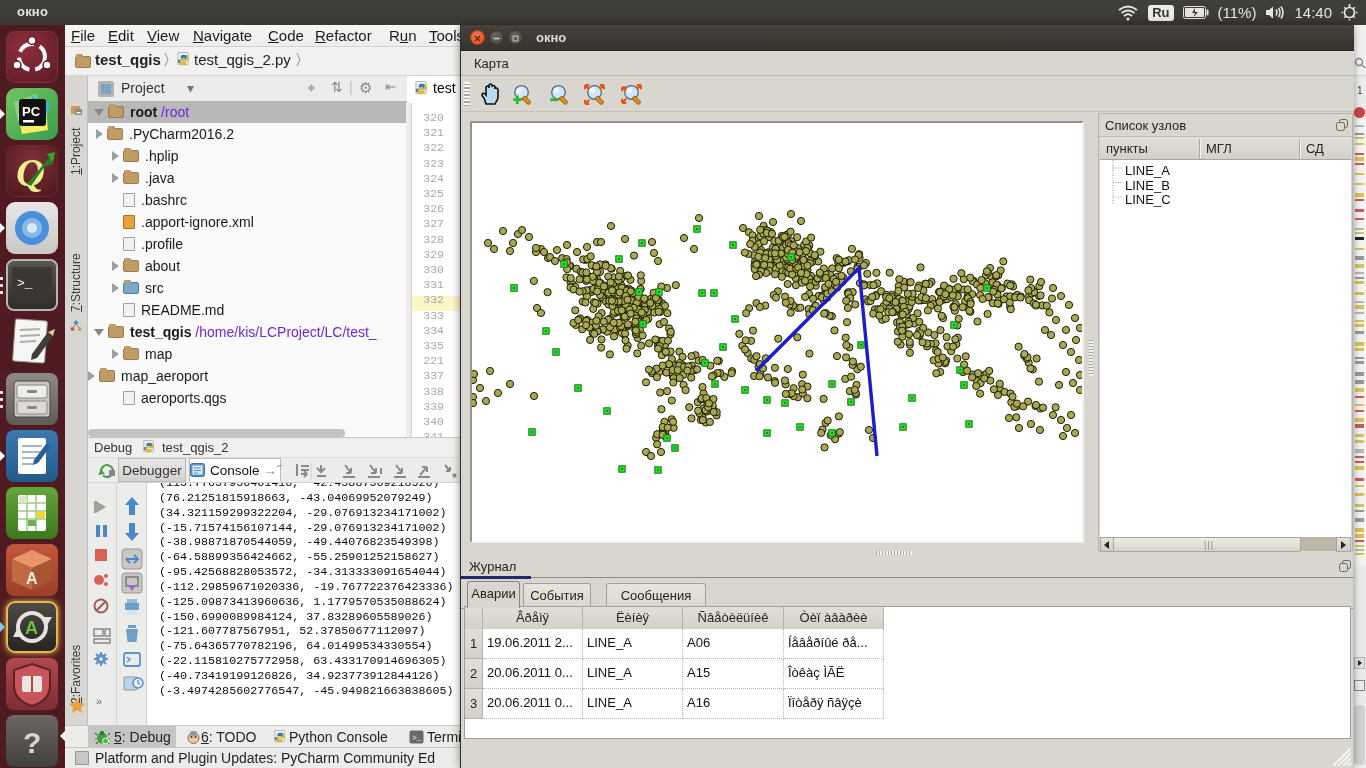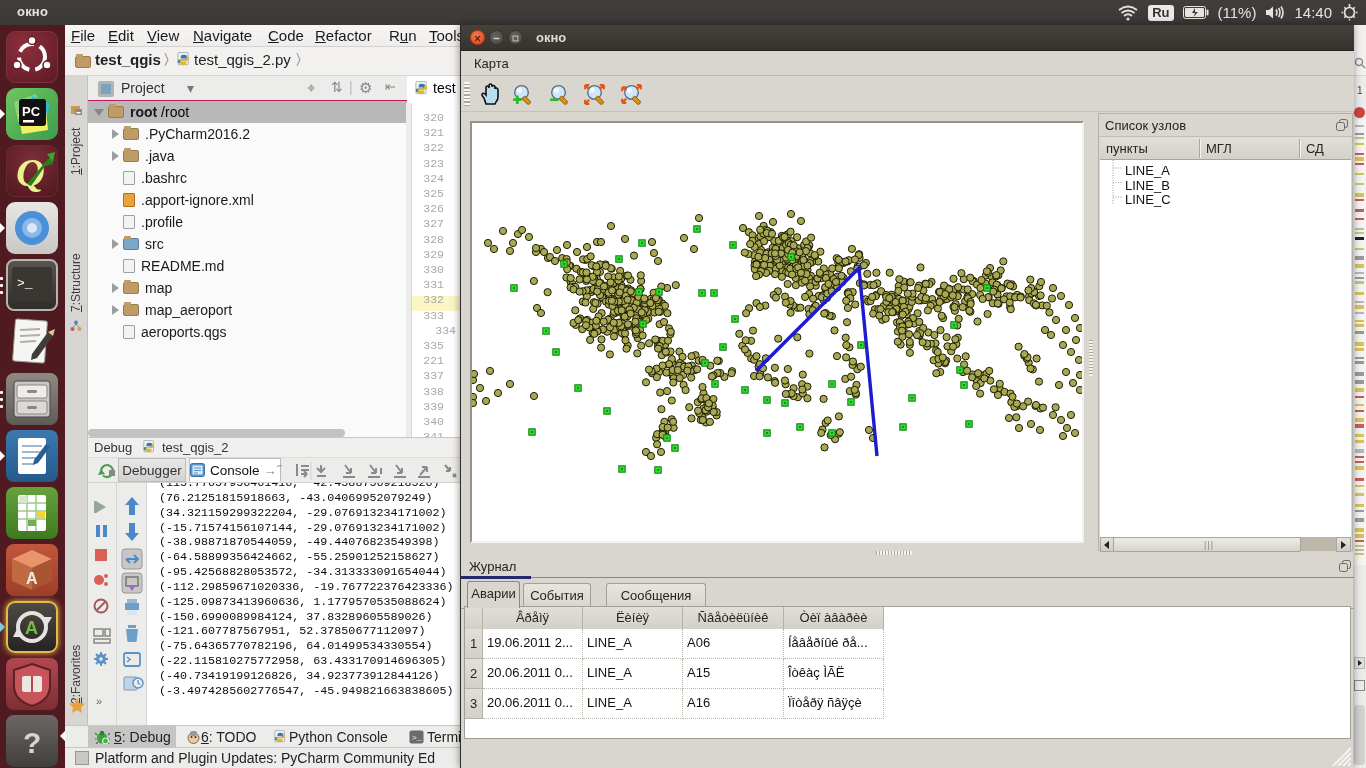--- a/index.html
+++ b/index.html
@@ -24,7 +24,7 @@
 #toolstrip{left:0;top:51px;width:23px;height:671px;background:#d8d6d3;border-right:1px solid #c2c0be}
 .vlabel{position:absolute;transform:rotate(-90deg);transform-origin:center;font-size:12px;color:#3c3c3c;white-space:nowrap}
 #projpanel{left:23px;top:51px;width:383px;height:361px;background:#fafafa}
-#projhead{position:absolute;left:0;top:0;width:383px;height:27px;background:#ececeb;border-bottom:3px solid #be185d;font-size:14px;color:#333}
+#projhead{position:absolute;left:0;top:0;width:383px;height:27px;background:#ececeb;border-bottom:1px solid #be185d;font-size:14px;color:#333}
 .tree{position:absolute;left:0;top:25px;font-size:14px;color:#1a1a1a;width:383px;overflow:hidden;height:325px}
 .trow{position:relative;height:22px;line-height:22px;white-space:nowrap}
 .trow .tw{display:inline-block;width:14px}

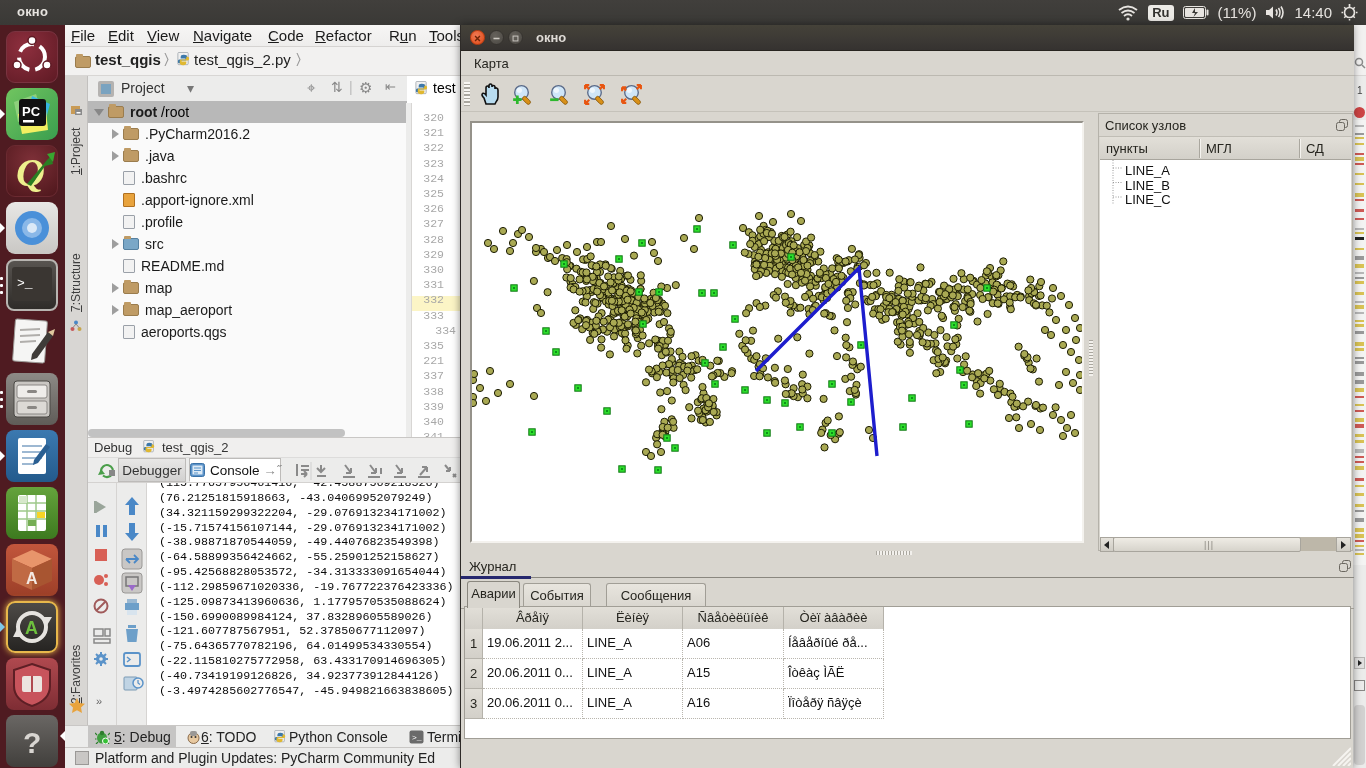--- a/index.html
+++ b/index.html
@@ -34,7 +34,7 @@
 .ffile{display:inline-block;width:12px;height:14px;background:#f2f2f2;border:1px solid #9aa0a8;border-radius:1px;position:relative;top:2px;margin-right:6px}
 .arrow-r{display:inline-block;width:0;height:0;border-top:5px solid transparent;border-bottom:5px solid transparent;border-left:7px solid #9e9e9e;margin-right:4px}
 .arrow-d{display:inline-block;width:0;height:0;border-left:5px solid transparent;border-right:5px solid transparent;border-top:7px solid #888;margin-right:4px;position:relative;top:-1px}
-.gpath{color:#000000}
+.gpath{color:#6d28d9}
 #ptreehsb{left:23px;top:404px;width:257px;height:8px;background:#c2c2c2;border-radius:4px}
 #edtab{left:342px;top:51px;width:959px;height:27px;background:#d4d3d2;border-bottom:1px solid #bdbcbb}
 #edgutter{left:347px;top:78px;width:954px;height:334px;background:#ffffff}

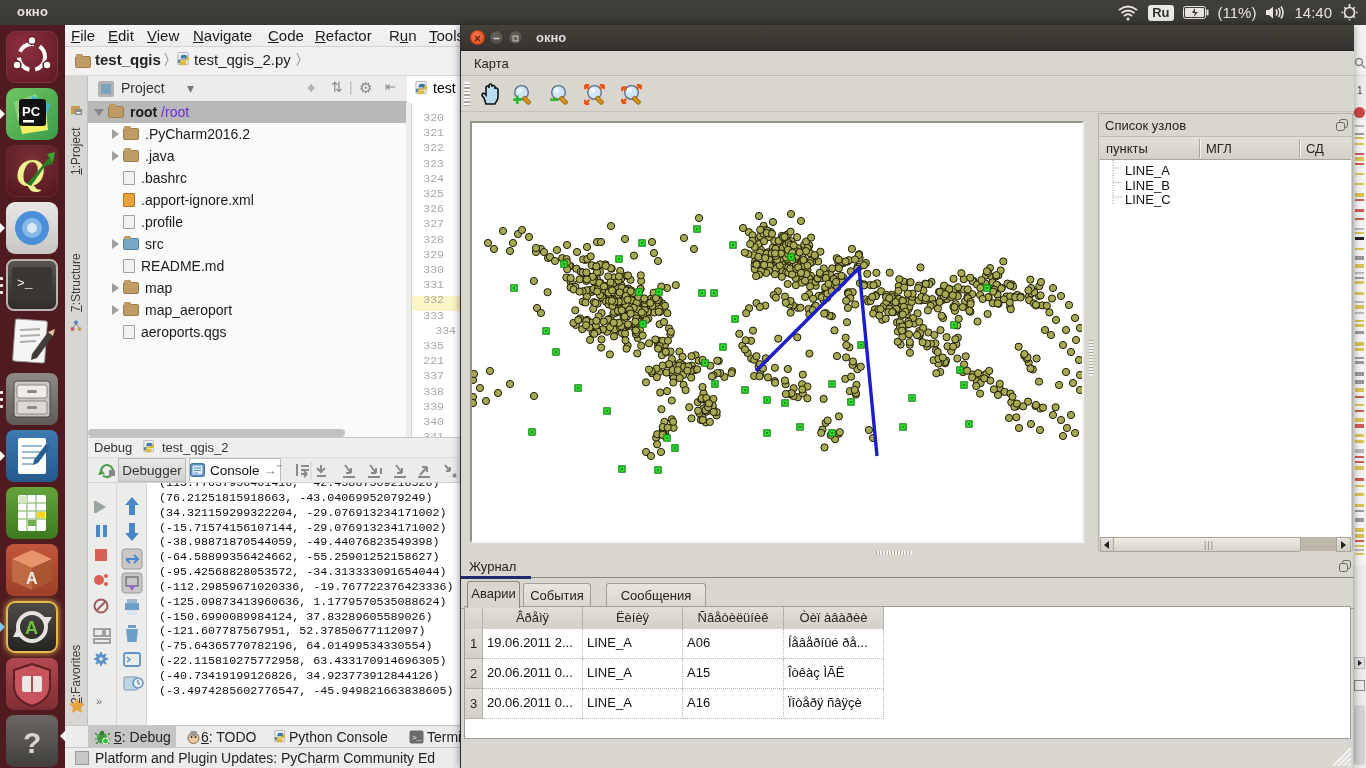--- a/index.html
+++ b/index.html
@@ -127,7 +127,7 @@
 </div>
       <div class="tree">
         <div class="trow sel" style="padding-left:6px"><span style="font-weight:bold;"><span class="arrow-d"></span><span class="folder"></span>root</span> <span class="gpath">/root</span></div>
-        <div class="trow" style="padding-left:24px"><span style=""><span class="arrow-r"></span><span class="folder"></span>.PyCharm2016.2</span></div>
+        <div class="trow" style="padding-left:8px"><span style=""><span class="arrow-r"></span><span class="folder"></span>.PyCharm2016.2</span></div>
         <div class="trow" style="padding-left:24px"><span style=""><span class="arrow-r"></span><span class="folder"></span>.java</span></div>
         <div class="trow" style="padding-left:24px"><span style=""><span class="tw" style="width:11px"></span><span class="ffile"></span>.bashrc</span></div>
         <div class="trow" style="padding-left:24px"><span style=""><span class="tw" style="width:11px"></span><span class="ffile" style="background:#e8a33d;border-color:#b07020"></span>.apport-ignore.xml</span></div>

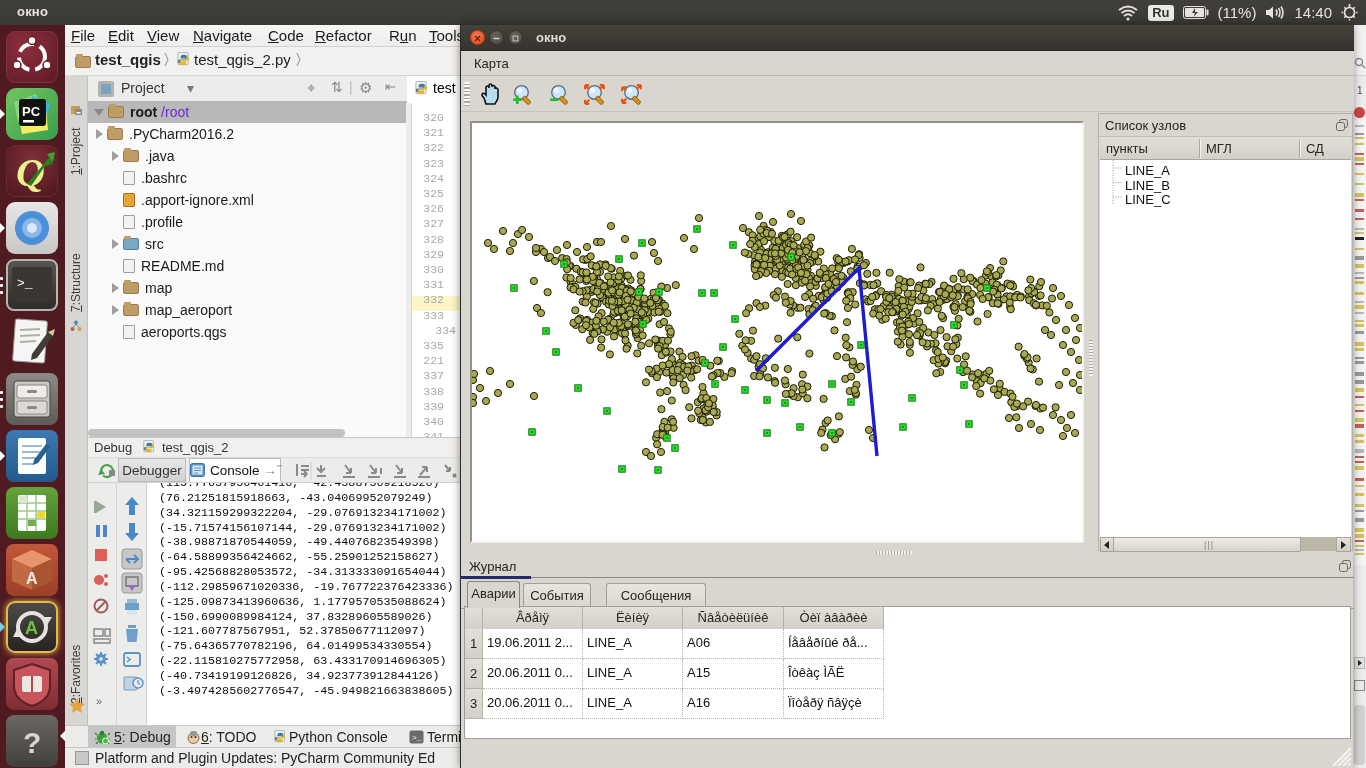--- a/index.html
+++ b/index.html
@@ -128,6 +128,7 @@
       <div class="tree">
         <div class="trow sel" style="padding-left:6px"><span style="font-weight:bold;"><span class="arrow-d"></span><span class="folder"></span>root</span> <span class="gpath">/root</span></div>
         <div class="trow" style="padding-left:8px"><span style=""><span class="arrow-r"></span><span class="folder"></span>.PyCharm2016.2</span></div>
+        <div class="trow" style="padding-left:24px"><span style=""><span class="arrow-r"></span><span class="folder"></span>.hplip</span></div>
         <div class="trow" style="padding-left:24px"><span style=""><span class="arrow-r"></span><span class="folder"></span>.java</span></div>
         <div class="trow" style="padding-left:24px"><span style=""><span class="tw" style="width:11px"></span><span class="ffile"></span>.bashrc</span></div>
         <div class="trow" style="padding-left:24px"><span style=""><span class="tw" style="width:11px"></span><span class="ffile" style="background:#e8a33d;border-color:#b07020"></span>.apport-ignore.xml</span></div>

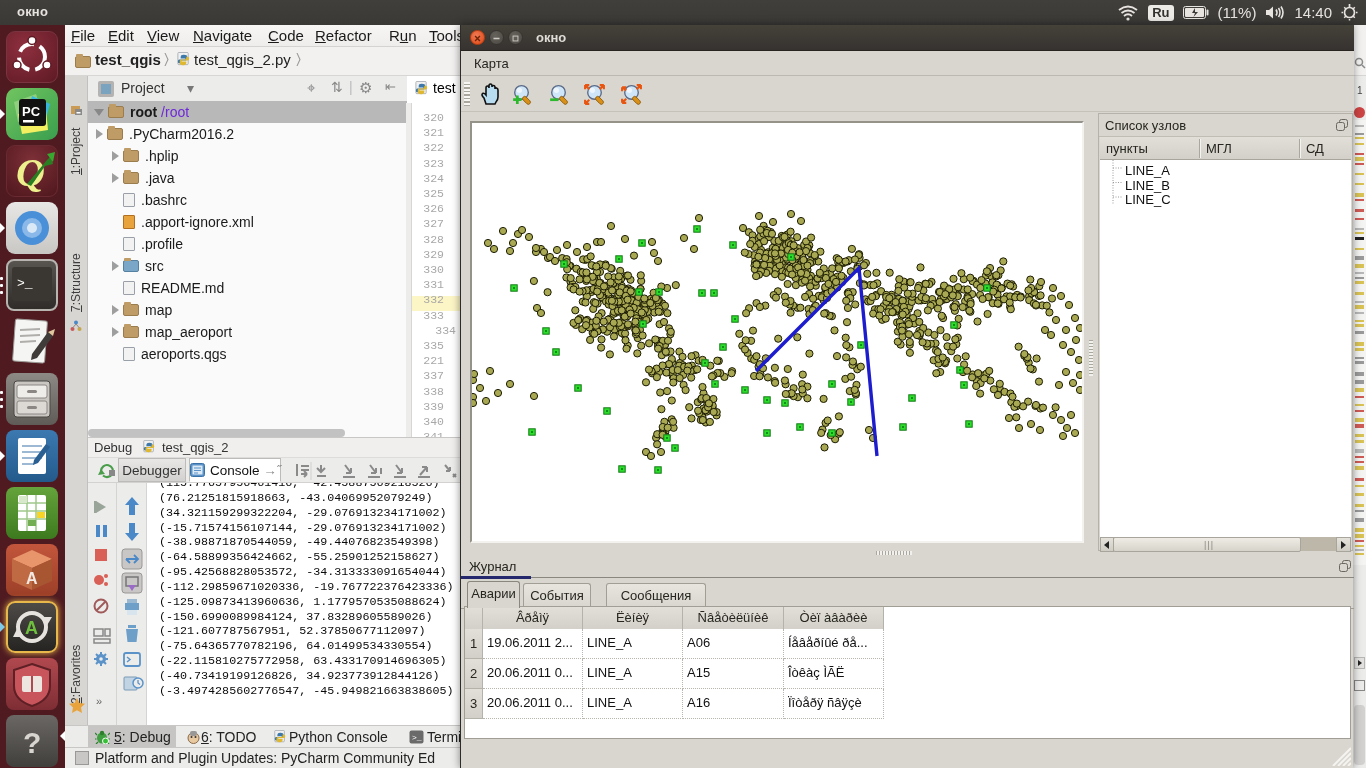--- a/index.html
+++ b/index.html
@@ -133,6 +133,7 @@
         <div class="trow" style="padding-left:24px"><span style=""><span class="tw" style="width:11px"></span><span class="ffile"></span>.bashrc</span></div>
         <div class="trow" style="padding-left:24px"><span style=""><span class="tw" style="width:11px"></span><span class="ffile" style="background:#e8a33d;border-color:#b07020"></span>.apport-ignore.xml</span></div>
         <div class="trow" style="padding-left:24px"><span style=""><span class="tw" style="width:11px"></span><span class="ffile"></span>.profile</span></div>
+        <div class="trow" style="padding-left:24px"><span style=""><span class="arrow-r"></span><span class="folder"></span>about</span></div>
         <div class="trow" style="padding-left:24px"><span style=""><span class="arrow-r"></span><span class="folder" style="background:#7aa7c7;border-color:#5580a0"></span>src</span></div>
         <div class="trow" style="padding-left:24px"><span style=""><span class="tw" style="width:11px"></span><span class="ffile"></span>README.md</span></div>
         <div class="trow" style="padding-left:24px"><span style=""><span class="arrow-r"></span><span class="folder"></span>map</span></div>

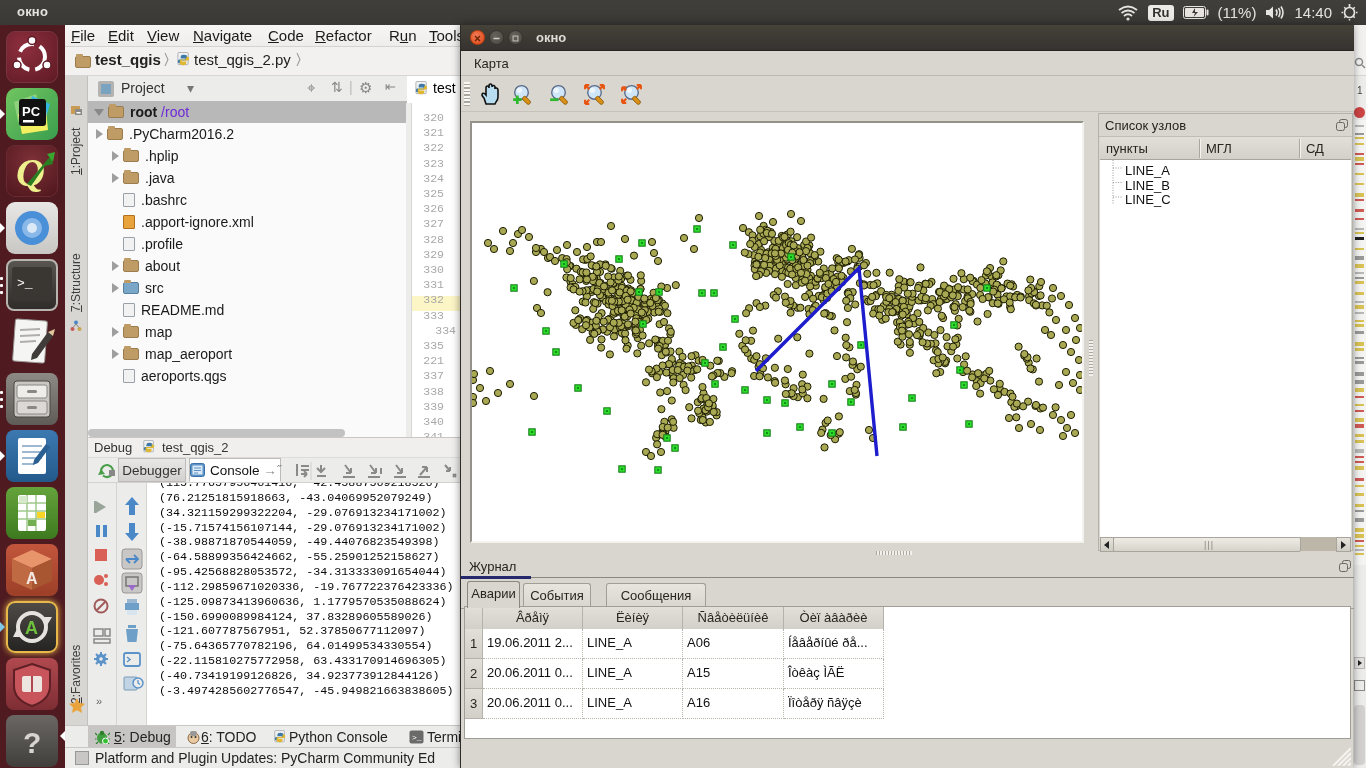--- a/index.html
+++ b/index.html
@@ -136,6 +136,7 @@
         <div class="trow" style="padding-left:24px"><span style=""><span class="arrow-r"></span><span class="folder"></span>about</span></div>
         <div class="trow" style="padding-left:24px"><span style=""><span class="arrow-r"></span><span class="folder" style="background:#7aa7c7;border-color:#5580a0"></span>src</span></div>
         <div class="trow" style="padding-left:24px"><span style=""><span class="tw" style="width:11px"></span><span class="ffile"></span>README.md</span></div>
+        <div class="trow" style="padding-left:6px"><span style="font-weight:bold;"><span class="arrow-d"></span><span class="folder"></span>test_qgis</span> <span class="gpath">/home/kis/LCProject/LC/test_</span></div>
         <div class="trow" style="padding-left:24px"><span style=""><span class="arrow-r"></span><span class="folder"></span>map</span></div>
         <div class="trow" style="padding-left:24px"><span style=""><span class="arrow-r"></span><span class="folder"></span>map_aeroport</span></div>
         <div class="trow" style="padding-left:24px"><span style=""><span class="tw" style="width:11px"></span><span class="ffile"></span>aeroports.qgs</span></div>

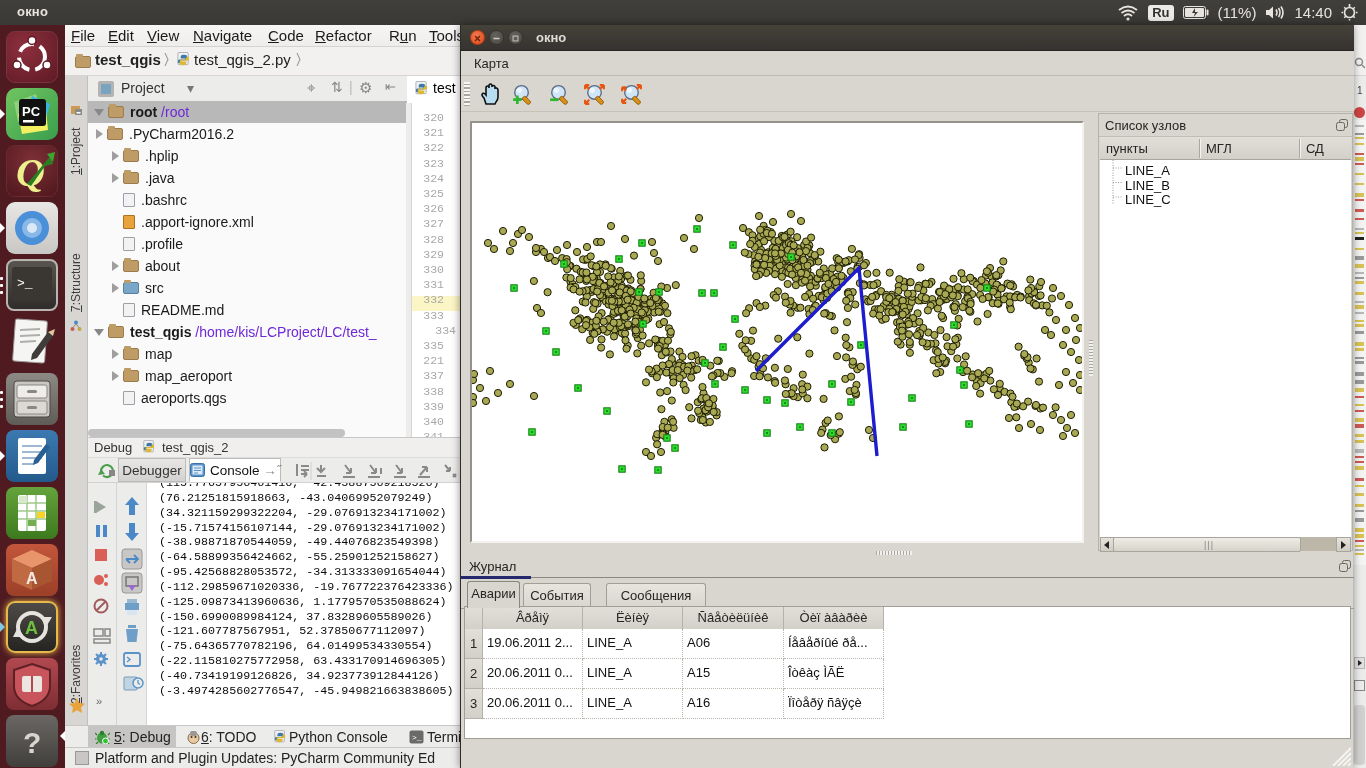--- a/index.html
+++ b/index.html
@@ -171,7 +171,7 @@
         <div class="lnum" style="left:0px;top:175.2px">331</div>
         <div class="lnum" style="left:0px;top:190.4px">332</div>
         <div class="lnum" style="left:0px;top:205.6px">333</div>
-        <div class="lnum" style="left:12px;top:220.8px">334</div>
+        <div class="lnum" style="left:0px;top:220.8px">334</div>
         <div class="lnum" style="left:0px;top:236.0px">335</div>
         <div class="lnum" style="left:0px;top:251.2px">221</div>
         <div class="lnum" style="left:0px;top:266.4px">337</div>

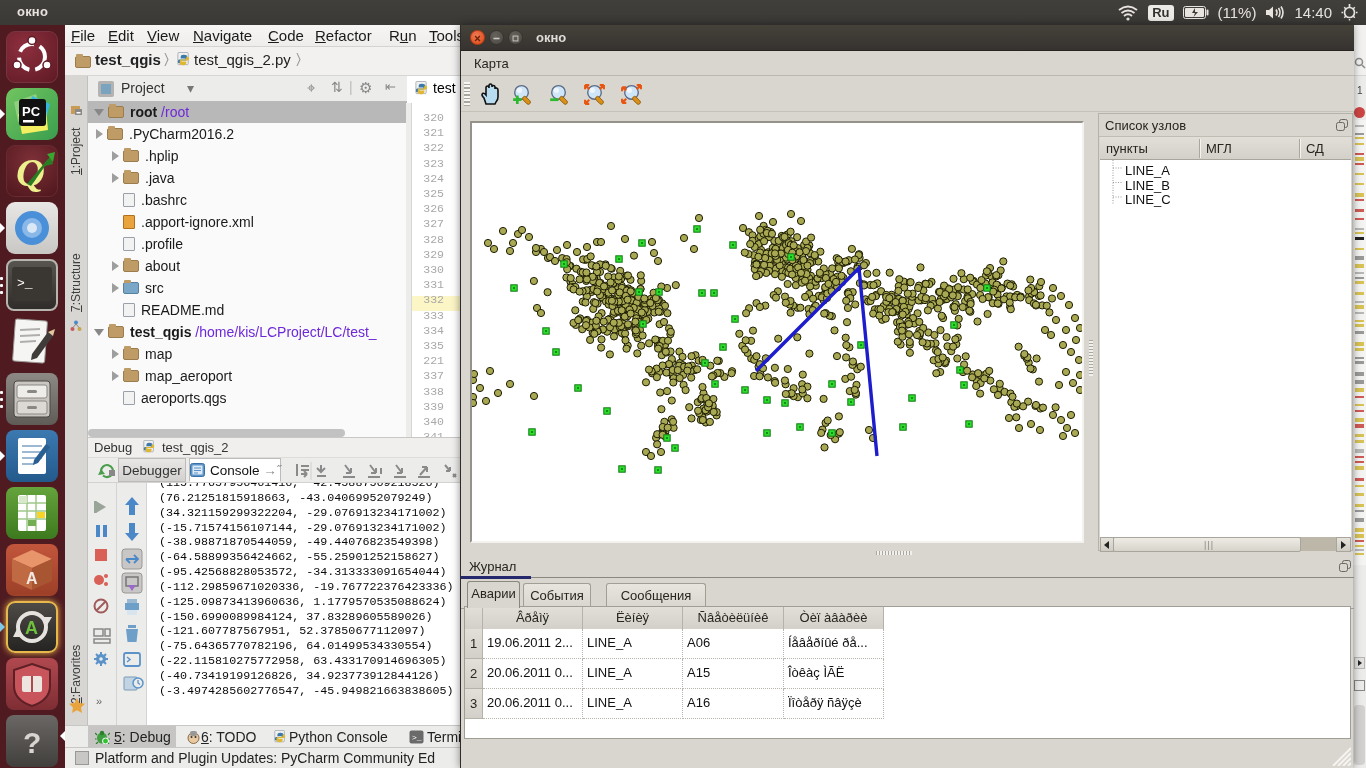--- a/index.html
+++ b/index.html
@@ -138,7 +138,7 @@
         <div class="trow" style="padding-left:24px"><span style=""><span class="tw" style="width:11px"></span><span class="ffile"></span>README.md</span></div>
         <div class="trow" style="padding-left:6px"><span style="font-weight:bold;"><span class="arrow-d"></span><span class="folder"></span>test_qgis</span> <span class="gpath">/home/kis/LCProject/LC/test_</span></div>
         <div class="trow" style="padding-left:24px"><span style=""><span class="arrow-r"></span><span class="folder"></span>map</span></div>
-        <div class="trow" style="padding-left:24px"><span style=""><span class="arrow-r"></span><span class="folder"></span>map_aeroport</span></div>
+        <div class="trow" style=""><span style=""><span class="arrow-r"></span><span class="folder"></span>map_aeroport</span></div>
         <div class="trow" style="padding-left:24px"><span style=""><span class="tw" style="width:11px"></span><span class="ffile"></span>aeroports.qgs</span></div>
       </div>
     </div>

